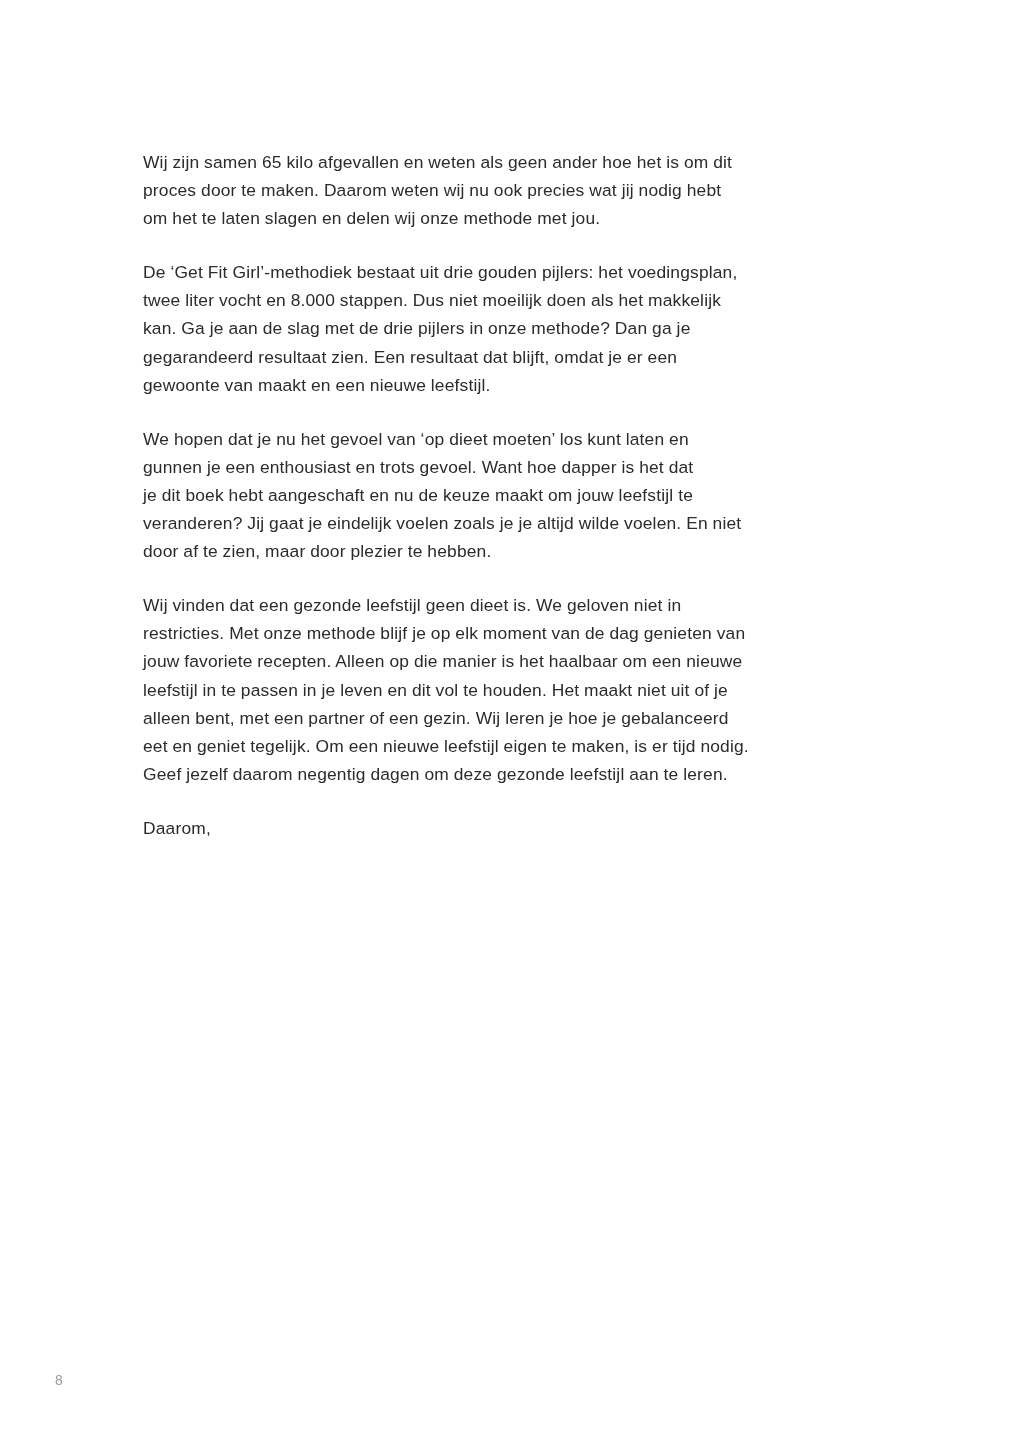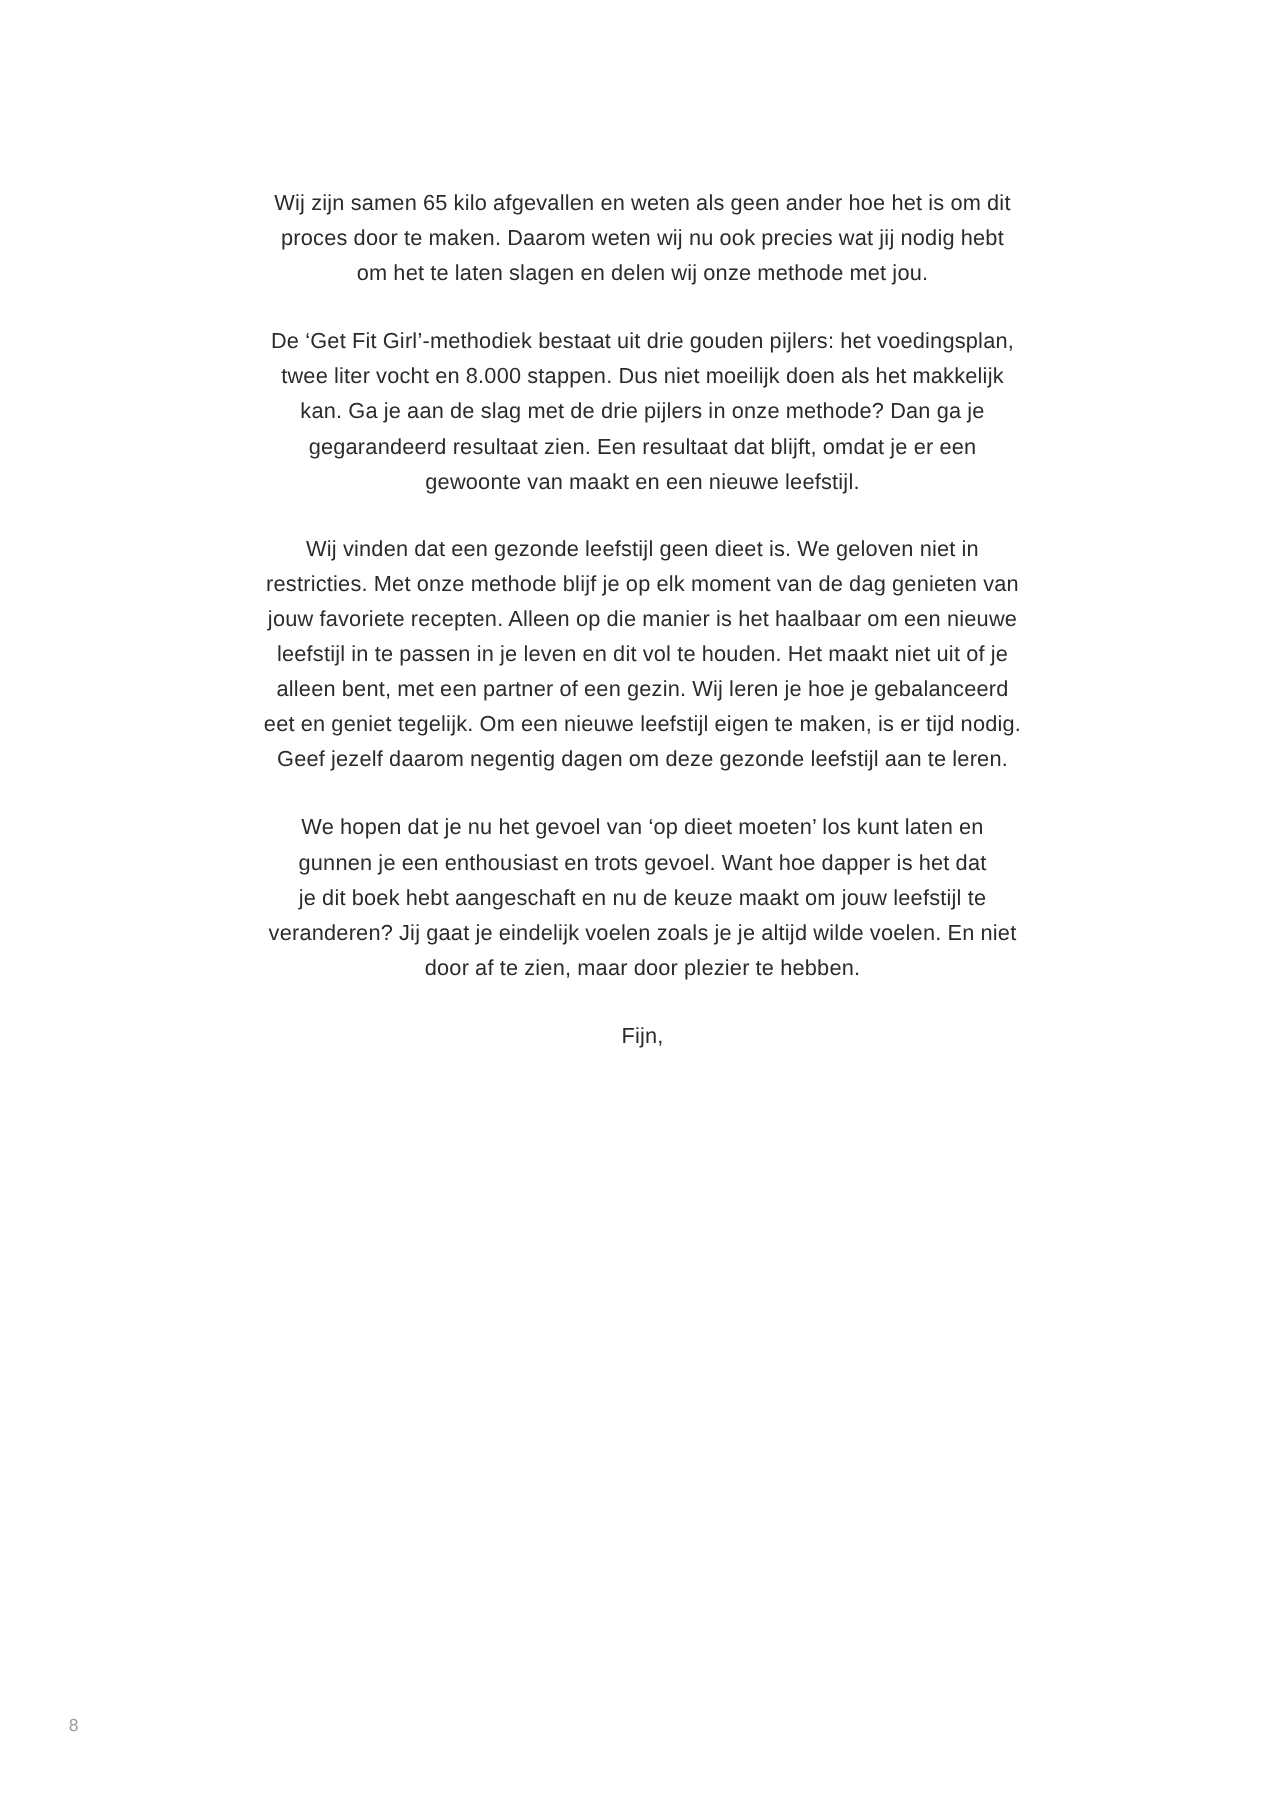--- a/index.html
+++ b/index.html
@@ -17,7 +17,6 @@
     height: 1440px;
     background: #ffffff;
     overflow: hidden;
-    text-align: center;
   }
   #text-column {
     position: absolute;

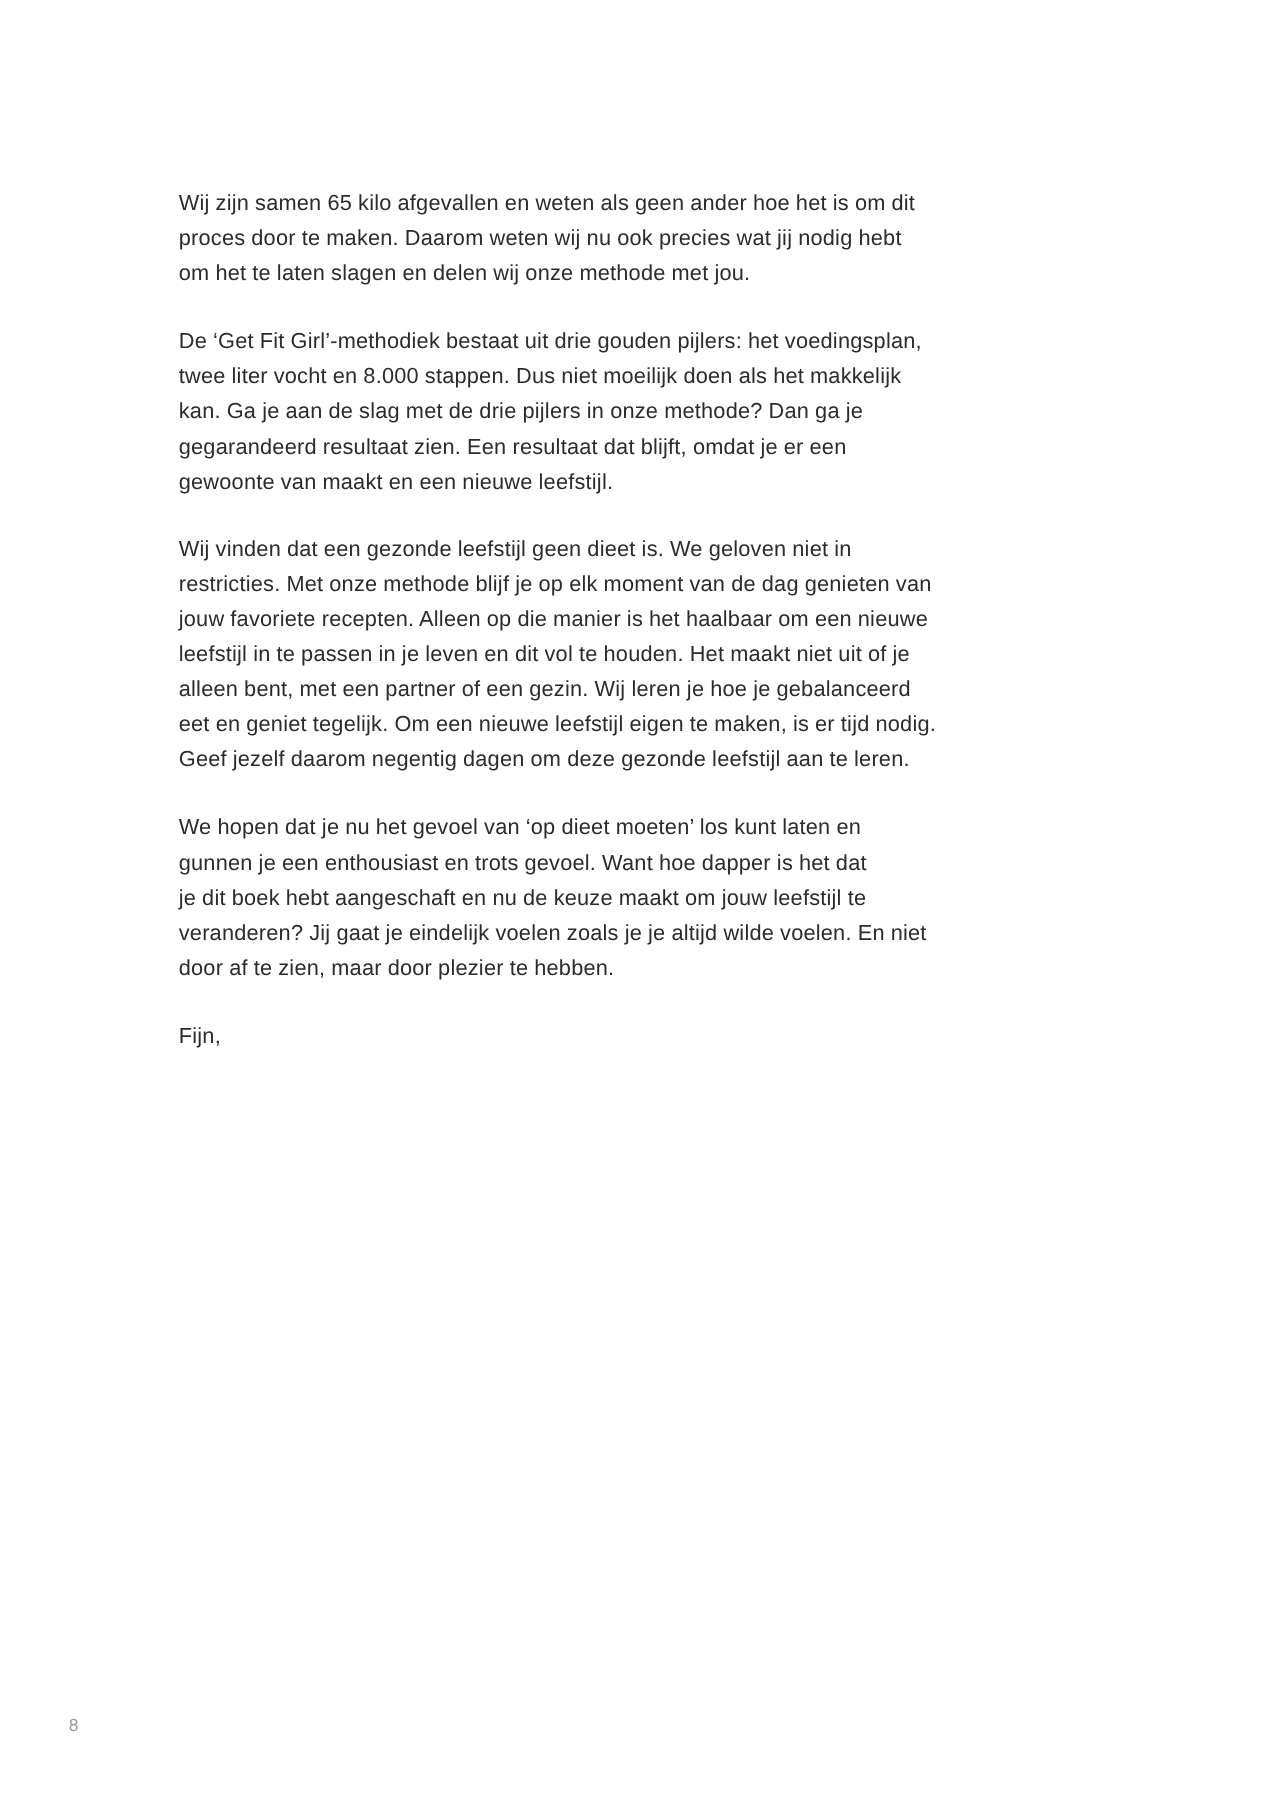--- a/index.html
+++ b/index.html
@@ -68,6 +68,12 @@
 gegarandeerd resultaat zien. Een resultaat dat blijft, omdat je er een
 gewoonte van maakt en een nieuwe leefstijl.</p>
 
+    <p class="para">We hopen dat je nu het gevoel van ‘op dieet moeten’ los kunt laten en
+gunnen je een enthousiast en trots gevoel. Want hoe dapper is het dat
+je dit boek hebt aangeschaft en nu de keuze maakt om jouw leefstijl te
+veranderen? Jij gaat je eindelijk voelen zoals je je altijd wilde voelen. En niet
+door af te zien, maar door plezier te hebben.</p>
+
     <p class="para">Wij vinden dat een gezonde leefstijl geen dieet is. We geloven niet in
 restricties. Met onze methode blijf je op elk moment van de dag genieten van
 jouw favoriete recepten. Alleen op die manier is het haalbaar om een nieuwe
@@ -75,12 +81,6 @@
 alleen bent, met een partner of een gezin. Wij leren je hoe je gebalanceerd
 eet en geniet tegelijk. Om een nieuwe leefstijl eigen te maken, is er tijd nodig.
 Geef jezelf daarom negentig dagen om deze gezonde leefstijl aan te leren.</p>
-
-    <p class="para">We hopen dat je nu het gevoel van ‘op dieet moeten’ los kunt laten en
-gunnen je een enthousiast en trots gevoel. Want hoe dapper is het dat
-je dit boek hebt aangeschaft en nu de keuze maakt om jouw leefstijl te
-veranderen? Jij gaat je eindelijk voelen zoals je je altijd wilde voelen. En niet
-door af te zien, maar door plezier te hebben.</p>
 
 
     <p class="para signoff">Fijn,</p>

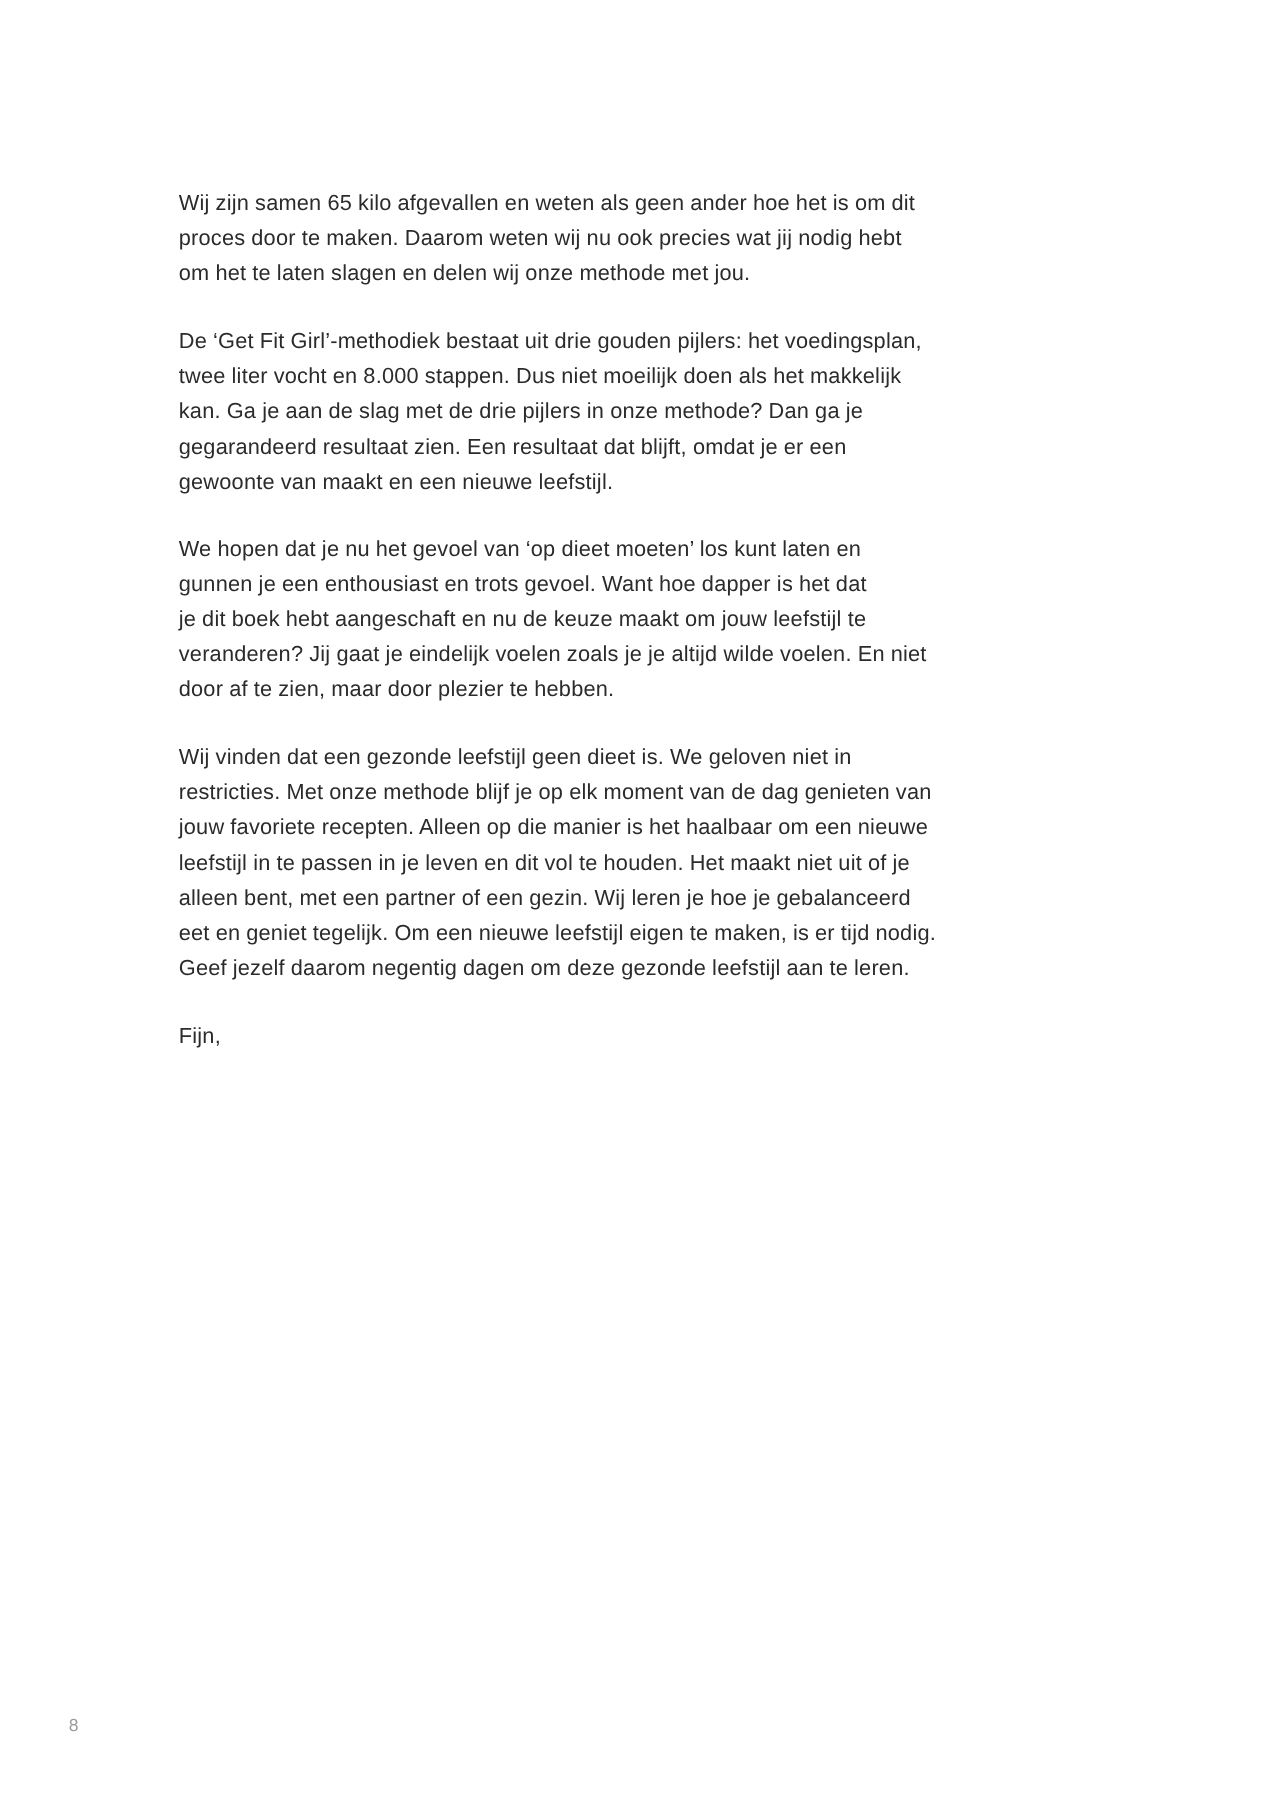--- a/index.html
+++ b/index.html
@@ -83,7 +83,7 @@
 Geef jezelf daarom negentig dagen om deze gezonde leefstijl aan te leren.</p>
 
 
-    <p class="para signoff">Fijn,</p>
+    <p class="para signoff">Daarom,</p>
 
 
   </div>

